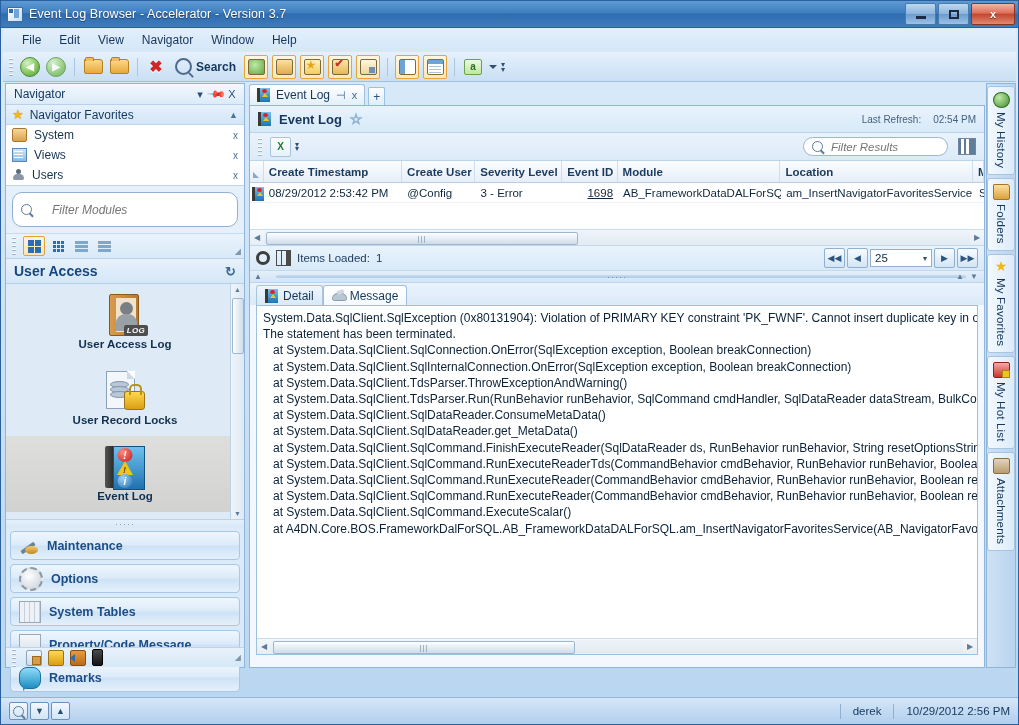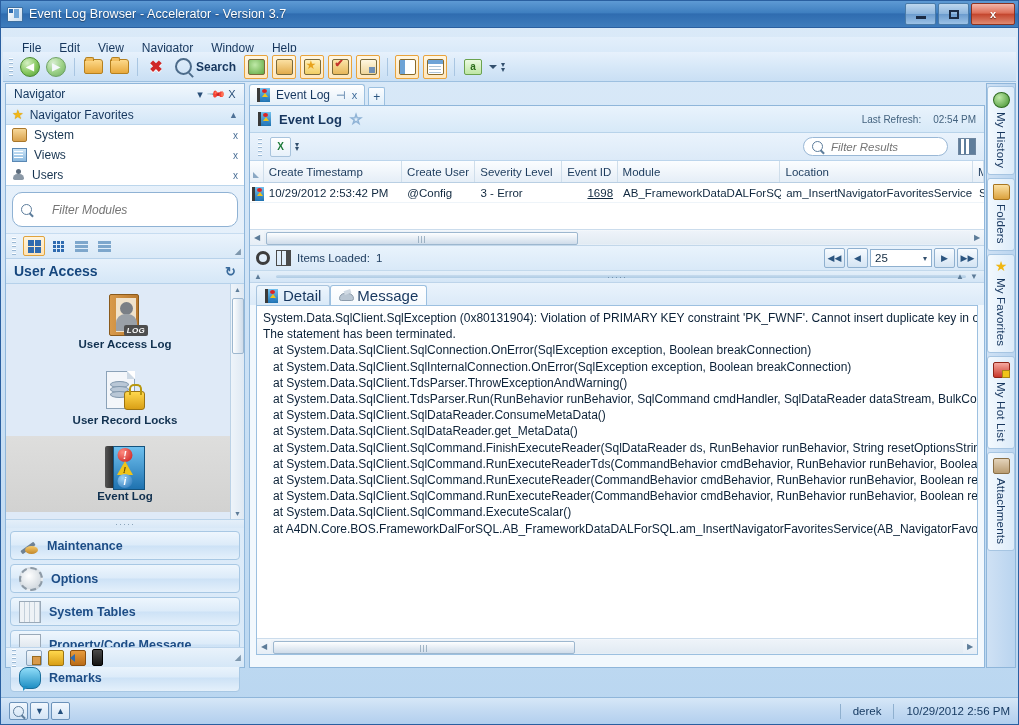--- a/index.html
+++ b/index.html
@@ -60,7 +60,6 @@
     position:absolute;left:2px;top:28px;width:1013px;height:22px;
     display:flex;align-items:center;padding-left:10px;box-sizing:border-box;
     background:linear-gradient(180deg,#e3effb,#d5e7f8);
-    margin-top:8px;
   }
   .menu-item{
     padding:2px 9px;color:#15355c;font-size:12px;border-radius:2px;

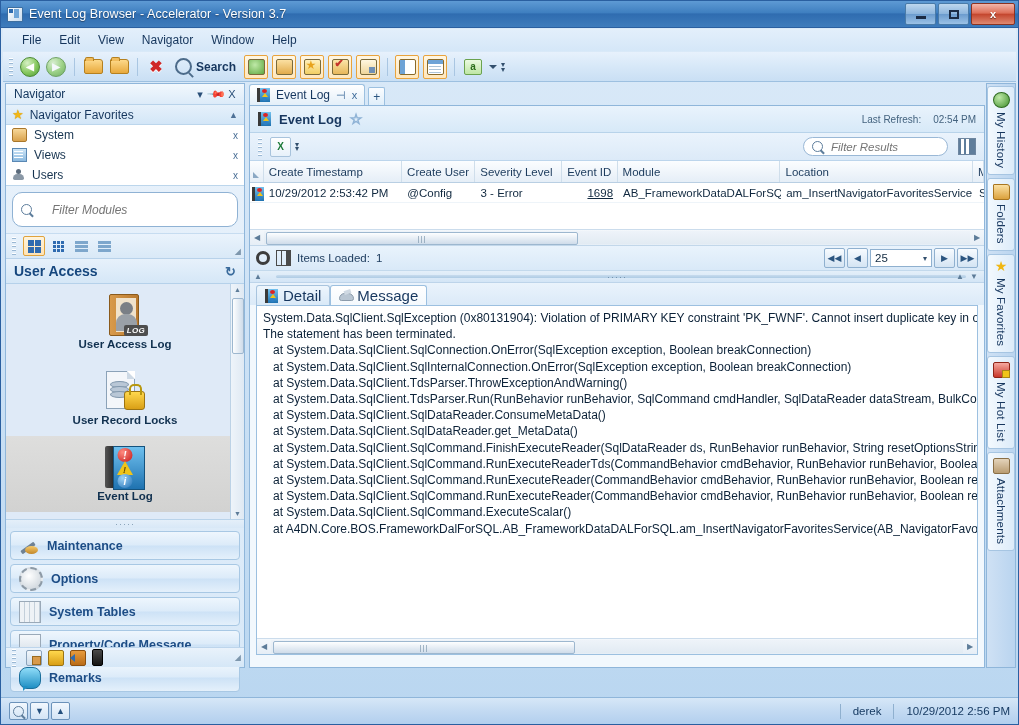--- a/index.html
+++ b/index.html
@@ -340,7 +340,7 @@
     background:linear-gradient(180deg,#fbfdff,#e5eef7);
     border-bottom:1px solid #b9cfe3;font-size:11.5px;color:#1b3a5c;
   }
-  .gh{display:flex;align-items:center;padding:0 5px;border-right:1px solid #cfdeeb;box-sizing:border-box;white-space:nowrap;overflow:hidden;}
+  .gh{display:flex;align-items:center;padding:0 5px;border-right:1px solid #cfdeeb;box-sizing:border-box;white-space:nowrap;overflow:hidden;font-weight:bold;}
   .gh.corner{width:14px;padding:0;position:relative;}
   .gh.corner:after{content:"";position:absolute;left:3px;bottom:4px;border-width:6px 0 0 6px;border-style:solid;border-color:transparent #8aa8c4;}
   .grid-row{height:19px;display:flex;align-items:stretch;font-size:11.5px;color:#10283f;border-bottom:1px solid #eef4f9;}

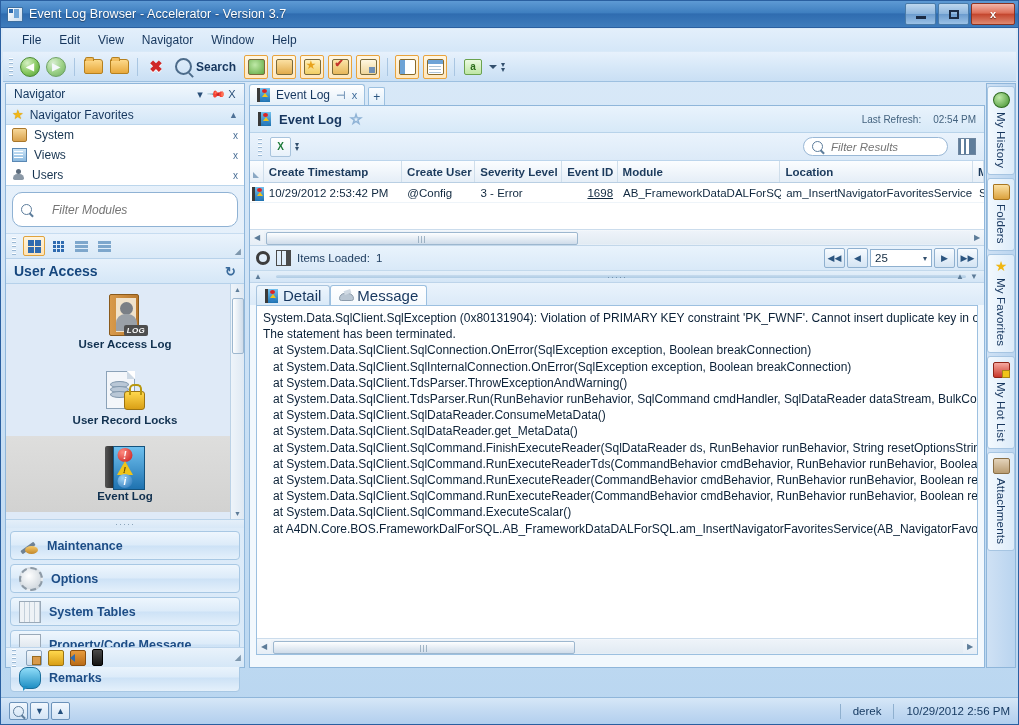--- a/index.html
+++ b/index.html
@@ -746,7 +746,7 @@
                 <i class="d3"></i>
               </span>
           </div>
-          <div class="gc" style="width:140px">10/29/2012 2:53:42 PM</div>
+          <div class="gc" style="width:140px">08/29/2012 2:53:42 PM</div>
           <div class="gc" style="width:74px">@Config</div>
           <div class="gc" style="width:88px">3 - Error</div>
           <div class="gc num" style="width:56px">1698</div>

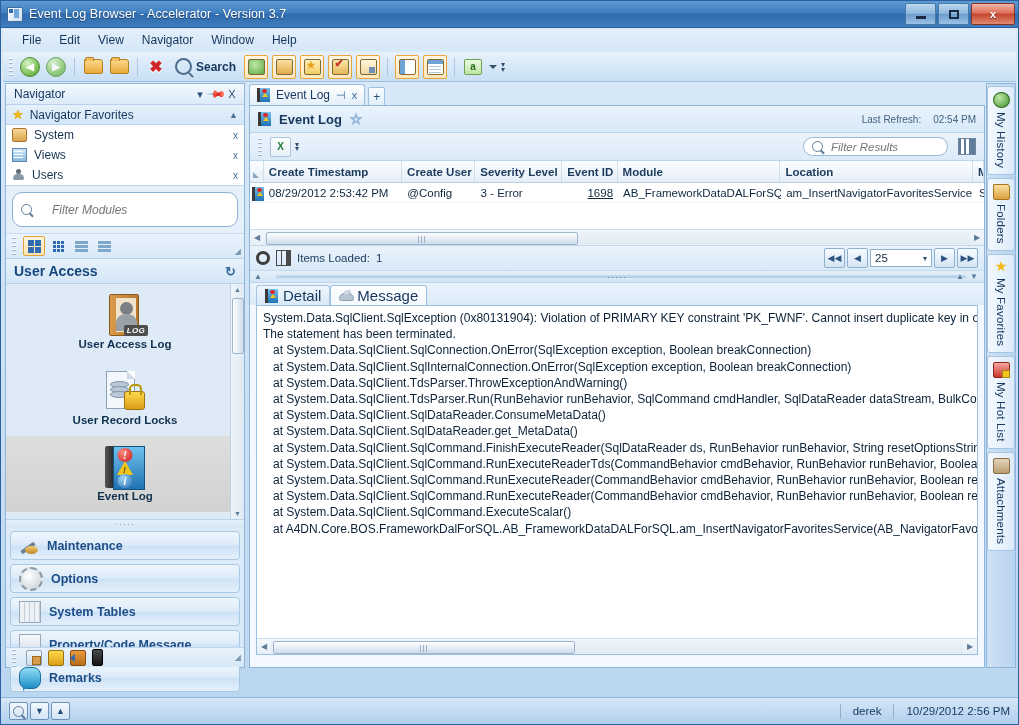--- a/index.html
+++ b/index.html
@@ -387,7 +387,7 @@
 
   .lowtabs{height:22px;display:flex;align-items:flex-end;padding-left:6px;
     background:linear-gradient(180deg,#eaf3fc,#dbeaf8);}
-  .ltab{height:20px;display:flex;align-items:center;gap:5px;padding:0 8px;font-size:15px;color:#16365e;
+  .ltab{height:20px;display:flex;align-items:center;gap:5px;padding:0 8px;font-size:12px;color:#16365e;
     border:1px solid #a8c4de;border-bottom:none;border-radius:3px 3px 0 0;box-sizing:border-box;
     background:linear-gradient(180deg,#eef6fd,#d9e9f7);}
   .ltab.active{background:linear-gradient(180deg,#ffffff,#f4f9fd);border-color:#9cc0e0;}

